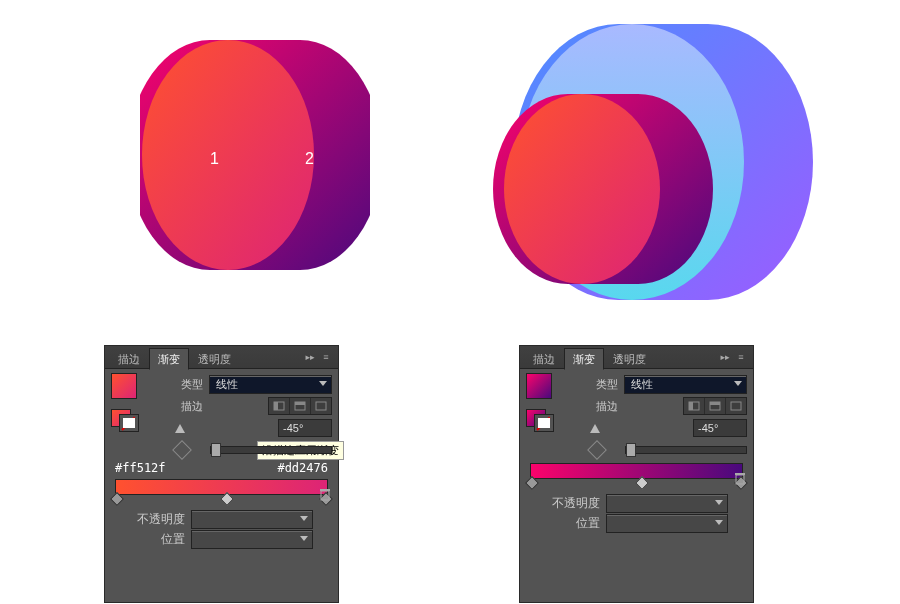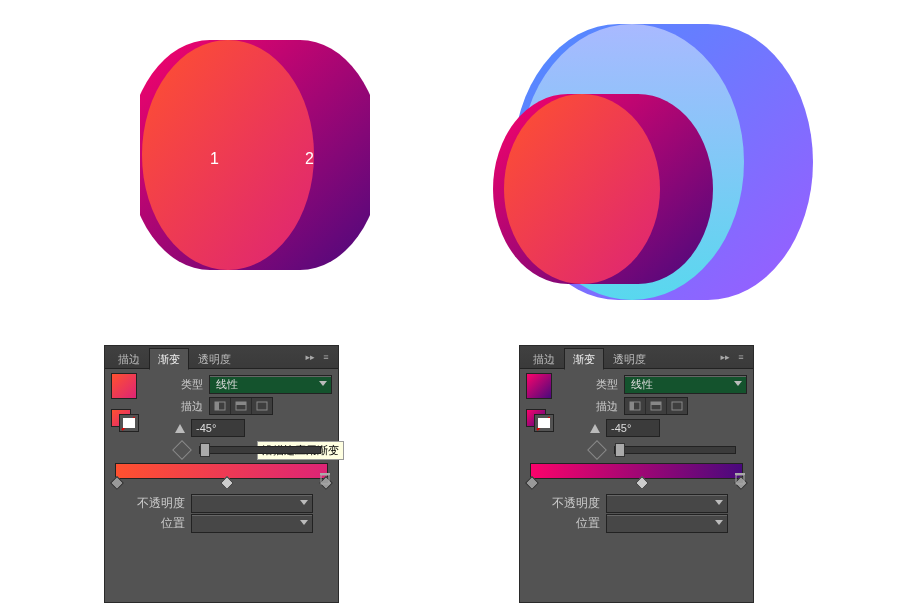--- a/index.html
+++ b/index.html
@@ -71,6 +71,7 @@
     padding:0 6px 0 0;
     font-size:11px;
     color:#ccc;
+    justify-content:space-between;
   }
   .body{
     position:relative;

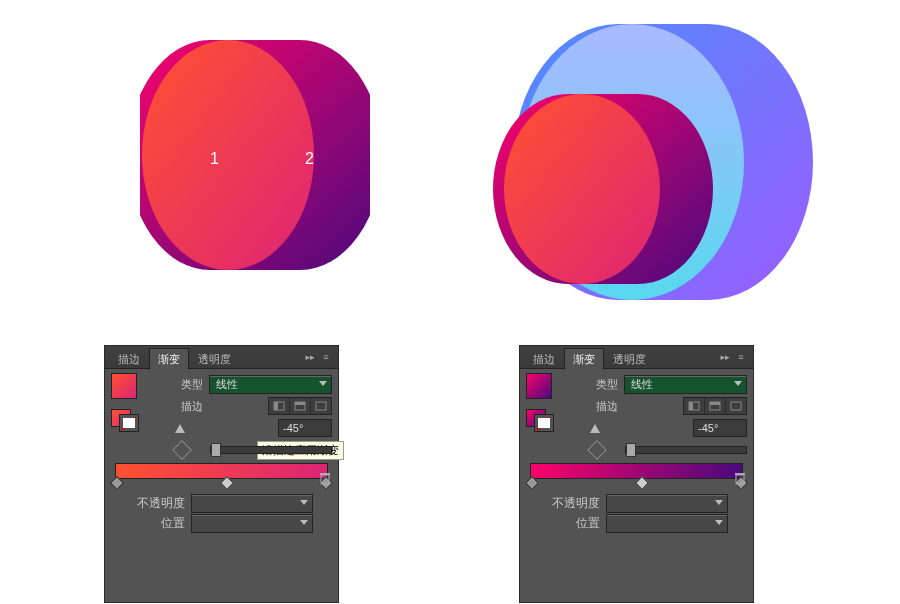--- a/index.html
+++ b/index.html
@@ -116,7 +116,7 @@
   .sel{
     flex:1;
     height:17px;
-    background:#14532d;
+    background:#0f172a;
     border:1px solid #222;
     box-shadow:inset 0 1px 0 #666;
     display:flex; align-items:center;

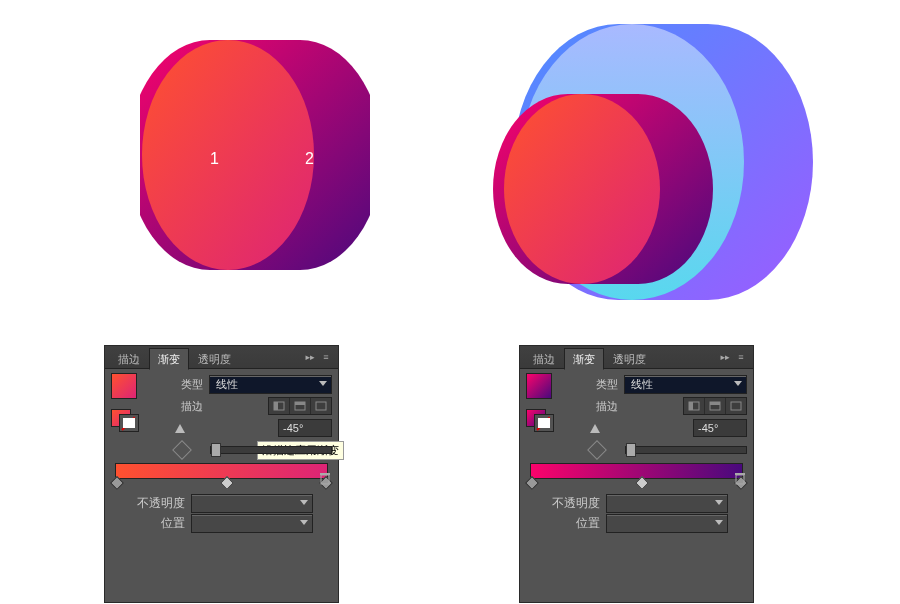--- a/index.html
+++ b/index.html
@@ -335,6 +335,10 @@
           </div>
       </div>
 
+      <div class="hexrow">
+        <span>#ff512f</span>
+        <span>#dd2476</span>
+      </div>
       <div class="grad-strip" style="background:linear-gradient(90deg,#ff512f,#dd2476);">
         <div class="stops">
           <div class="stop" style="left:0;background:#999;"></div>

